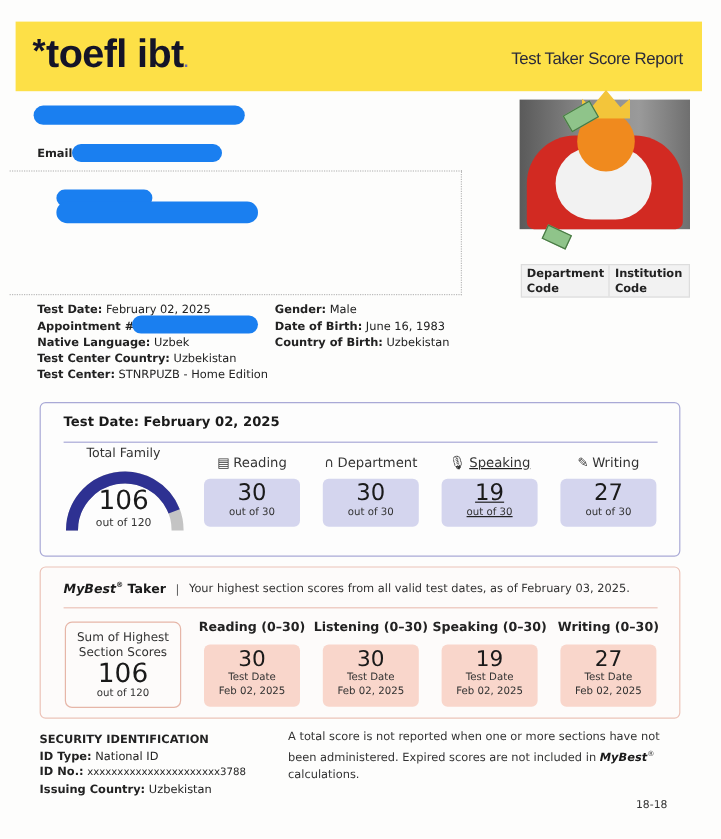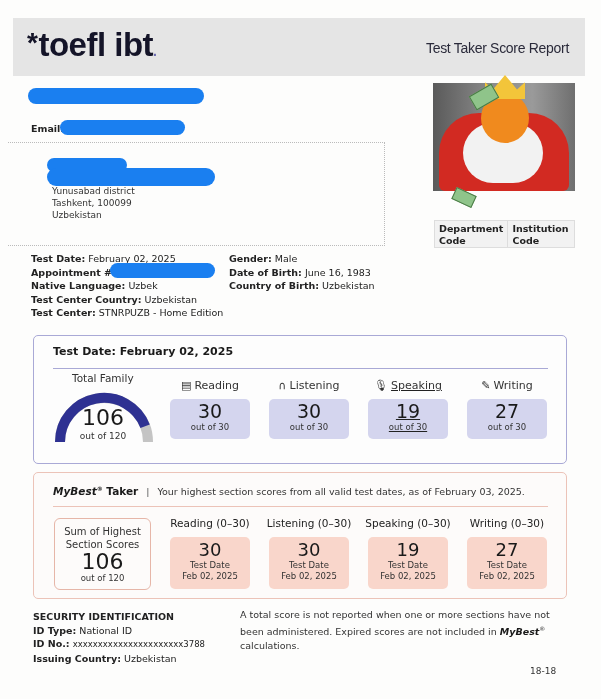--- a/index.html
+++ b/index.html
@@ -7,7 +7,7 @@
   body { font-family: "DejaVu Sans", "Liberation Sans", sans-serif; color: #222; position: relative; }
   .page { position: absolute; left: 0; top: 0; width: 601px; height: 699px; background: #fdfdfc; }
 
-  .header { position: absolute; left: 13px; top: 18px; width: 572px; height: 58px; background: #e5e5e5; }
+  .header { position: absolute; left: 13px; top: 18px; width: 572px; height: 58px; background: #fde047; }
   .logo { position: absolute; left: 14px; top: 8px; font-family: "Liberation Sans", sans-serif; font-weight: bold; font-size: 33px; color: #141428; letter-spacing: -0.5px; }
   .logo .ast { font-size: 28px; position: relative; top: -4px; margin-right: 1px; }
   .logo .dot { font-size: 14px; color: #6a6ab0; }

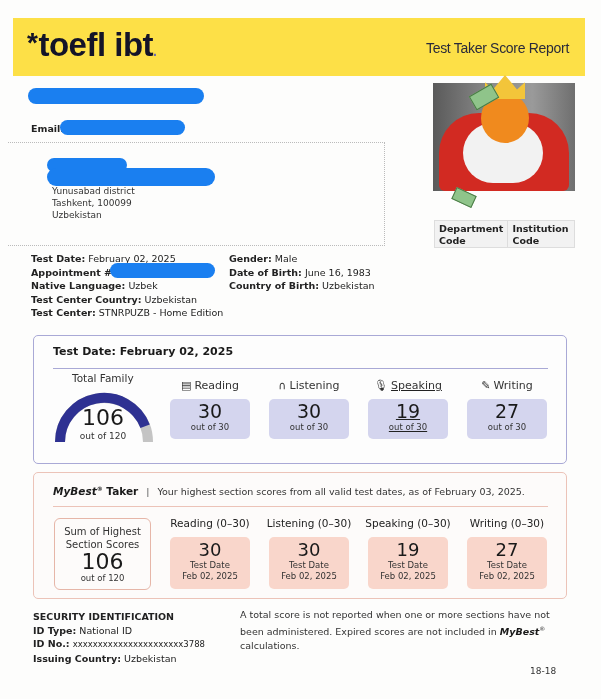--- a/index.html
+++ b/index.html
@@ -96,11 +96,6 @@
   <div class="address-box"></div>
   <div class="redact" style="left:47px;top:158px;width:80px;height:14px;"></div>
   <div class="redact" style="left:47px;top:168px;width:168px;height:18px;"></div>
-  <div class="address">
-    <div>Yunusabad district</div>
-    <div>Tashkent, 100099</div>
-    <div>Uzbekistan</div>
-  </div>
 
   <div class="photo">
     <div class="robe"></div>

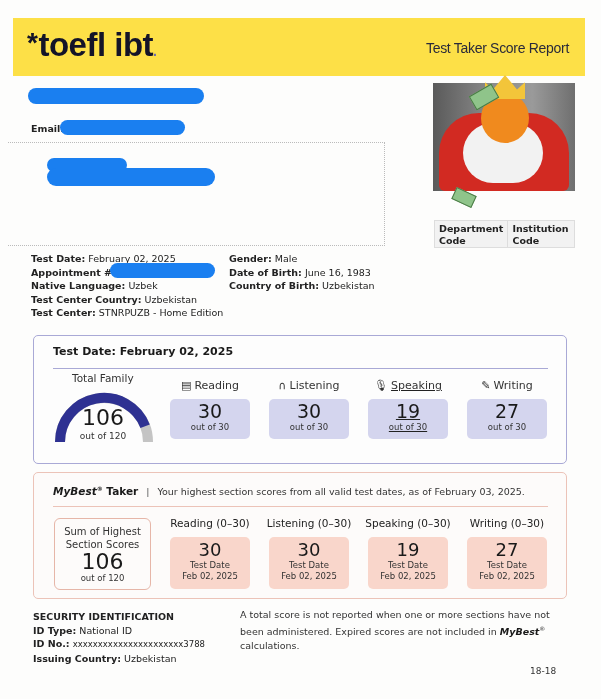--- a/index.html
+++ b/index.html
@@ -145,7 +145,7 @@
       </div>
     </div>
     <div class="sec" style="left:235px;">
-      <div class="lab"><span class="ic">∩</span><span>Listening</span></div>
+      <div class="lab"><span class="ic">∩</span><span>Department</span></div>
       <div class="box">
         <div class="num">30</div>
         <div class="out">out of 30</div>

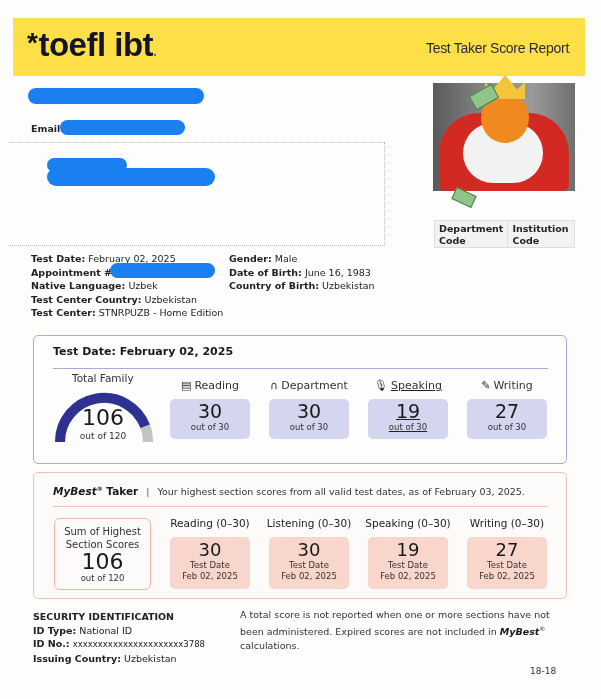--- a/index.html
+++ b/index.html
@@ -65,7 +65,7 @@
   .sum-box .o { font-size: 8.5px; line-height: 11px; color: #333; }
 
   .best { position: absolute; top: 44px; width: 84px; text-align: center; }
-  .best .lab { font-size: 10.5px; font-weight: normal; color: #222; height: 18px; white-space: nowrap; margin-left: -8px; margin-right: -8px; }
+  .best .lab { font-size: 10.5px; font-weight: bold; color: #222; height: 18px; white-space: nowrap; margin-left: -8px; margin-right: -8px; }
   .best .box { width: 80px; height: 52px; margin: 2px auto 0; background: #f9d6cb; border-radius: 5px; padding-top: 3px; }
   .best .num { font-size: 18px; line-height: 20px; color: #1a1a1a; }
   .best .d1, .best .d2 { font-size: 8.5px; line-height: 11px; color: #333; text-align: center; }

